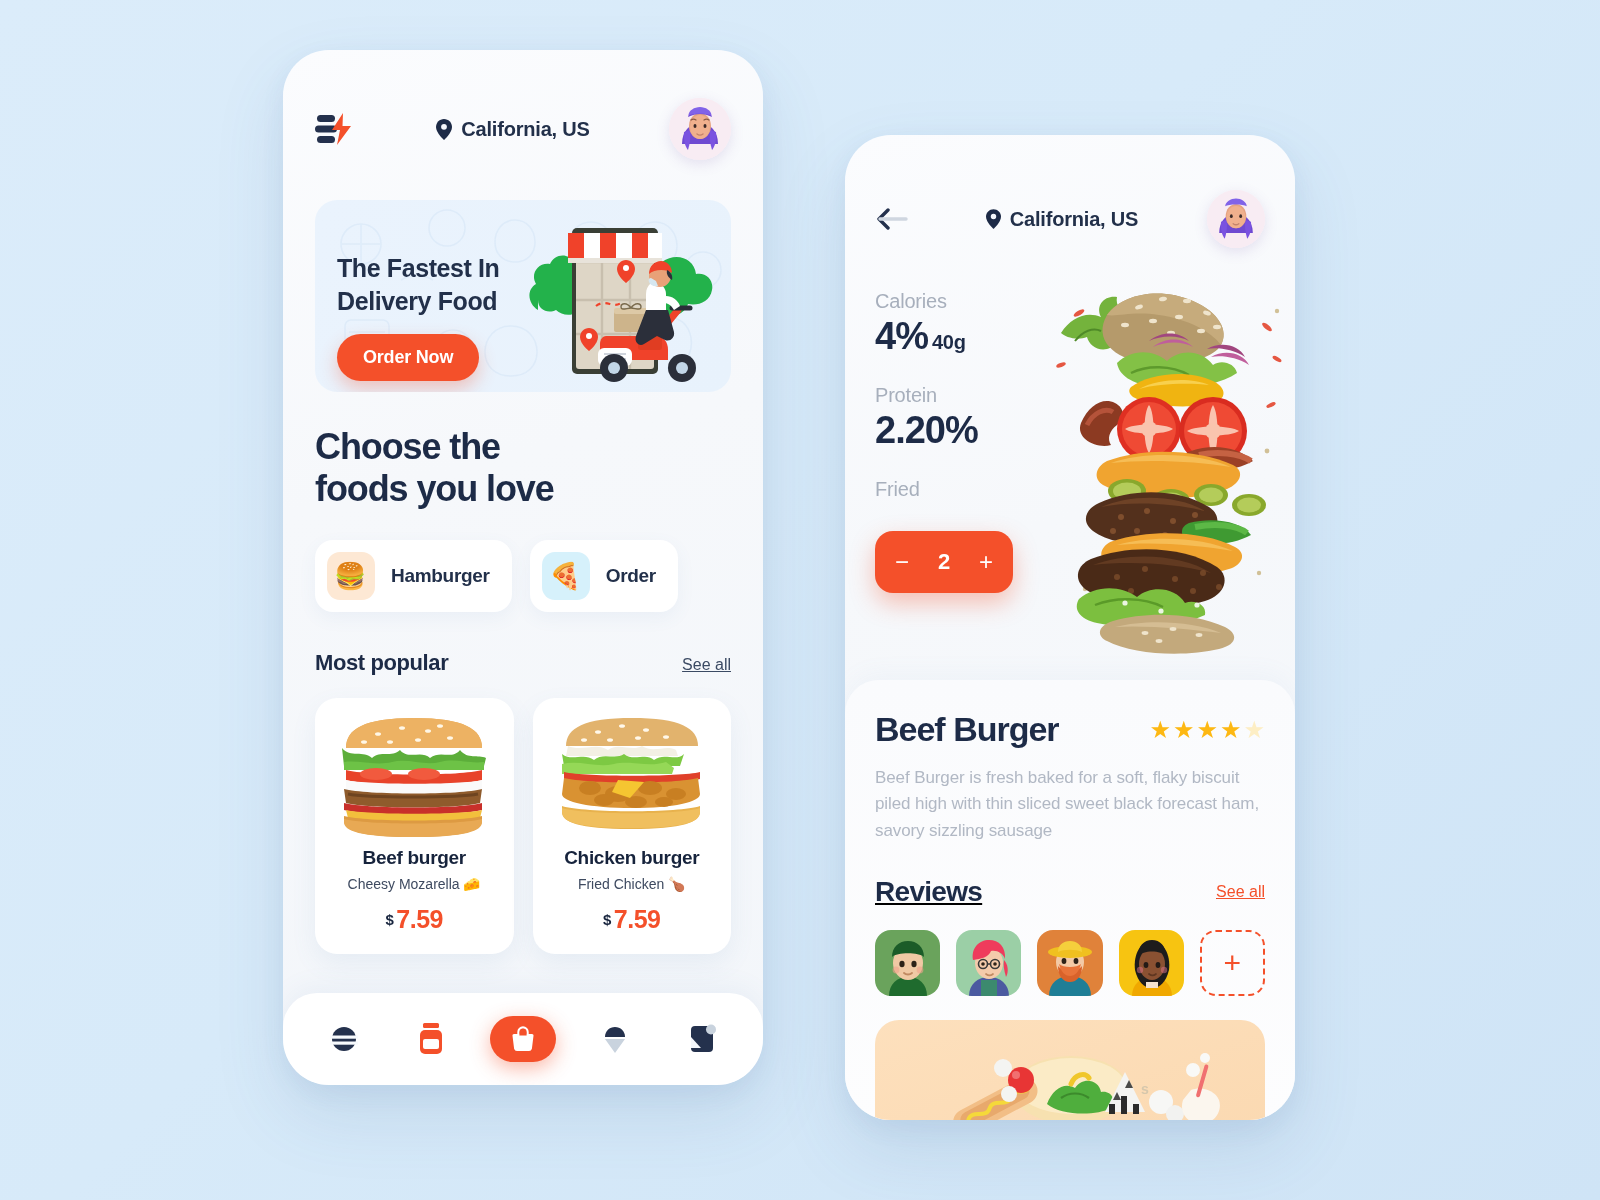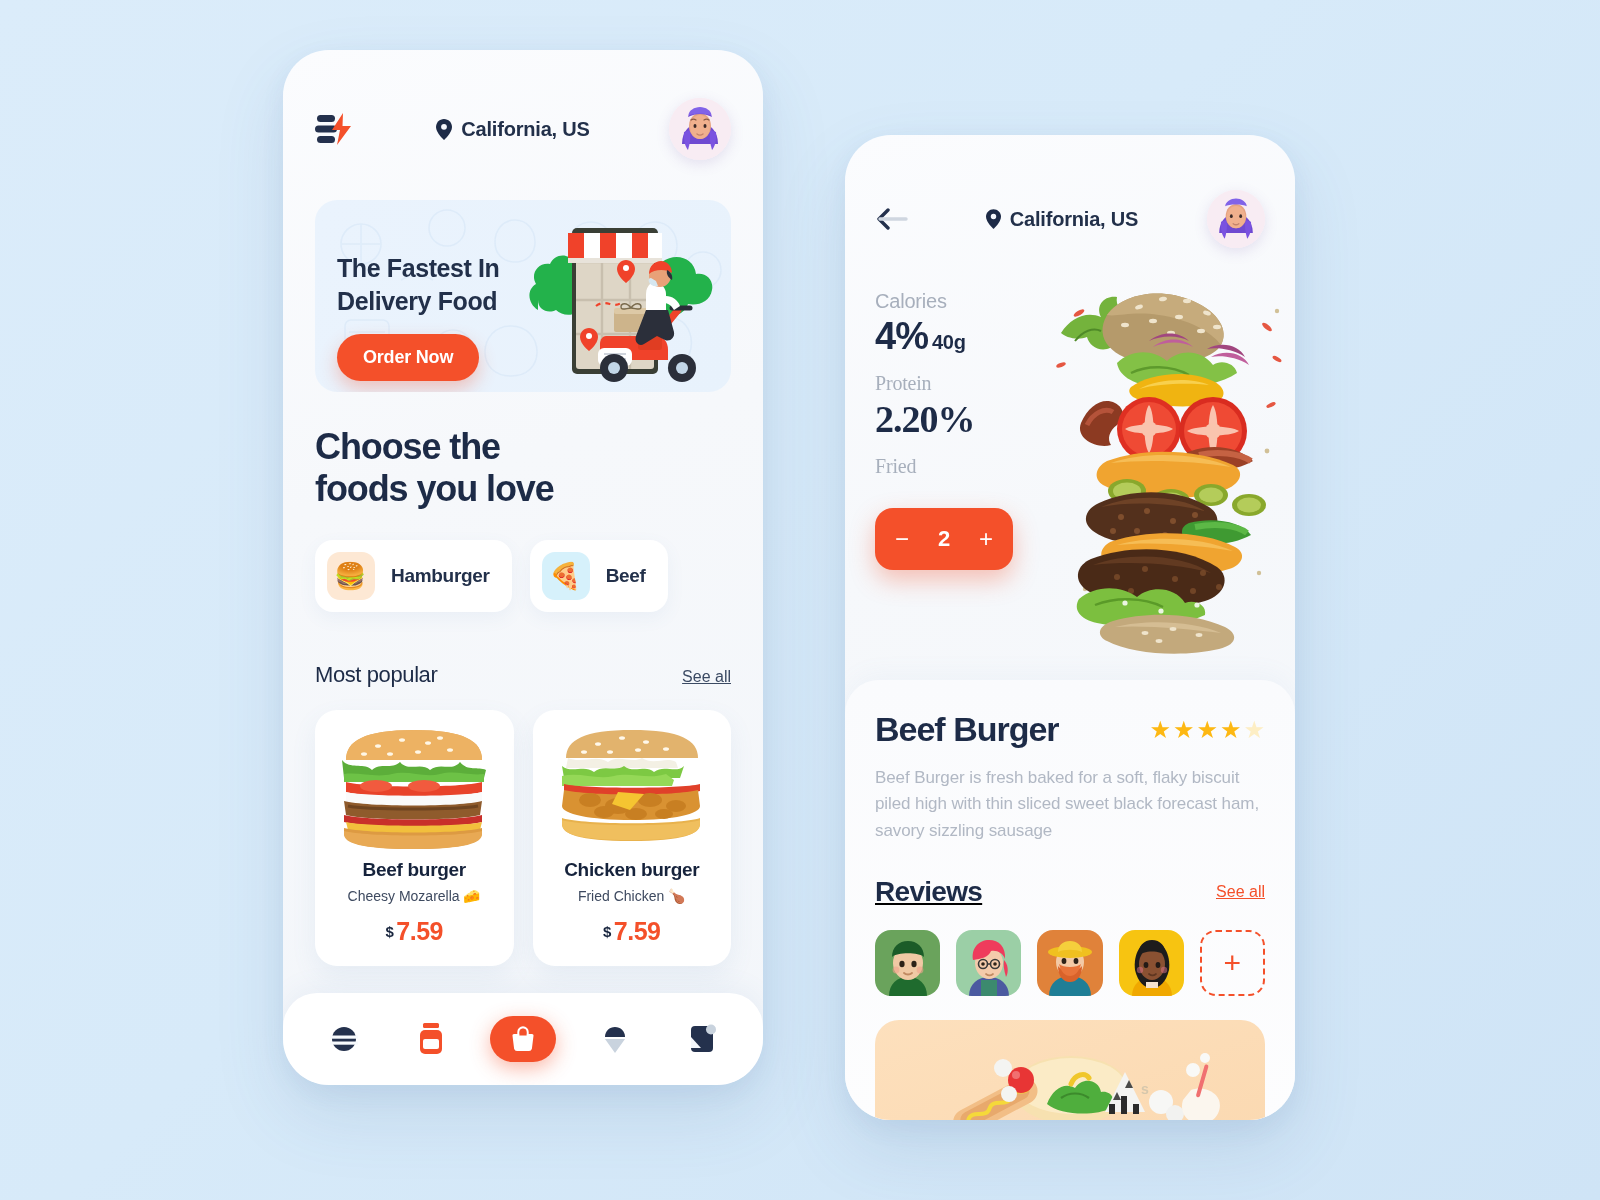--- a/index.html
+++ b/index.html
@@ -150,7 +150,7 @@
   .n-value { font-size: 38px; font-weight: 800; color: #1d2b47; letter-spacing: -1px; margin-top: 2px; }
   .n-value .sub { font-size: 20px; font-weight: 700; color: #1d2b47; letter-spacing: -0.2px; margin-left: 4px; }
   .n-value .pre { font-size: 19px; font-weight: 700; vertical-align: 12px; margin-right: 2px; }
-  .n-block + .n-block { margin-top: 14px; font-family: Liberation Serif, serif; }
+  .n-block + .n-block { margin-top: 26px; }
   .hero-burger { position: absolute; right: 4px; top: 120px; z-index: 2; }
 
   .qty {

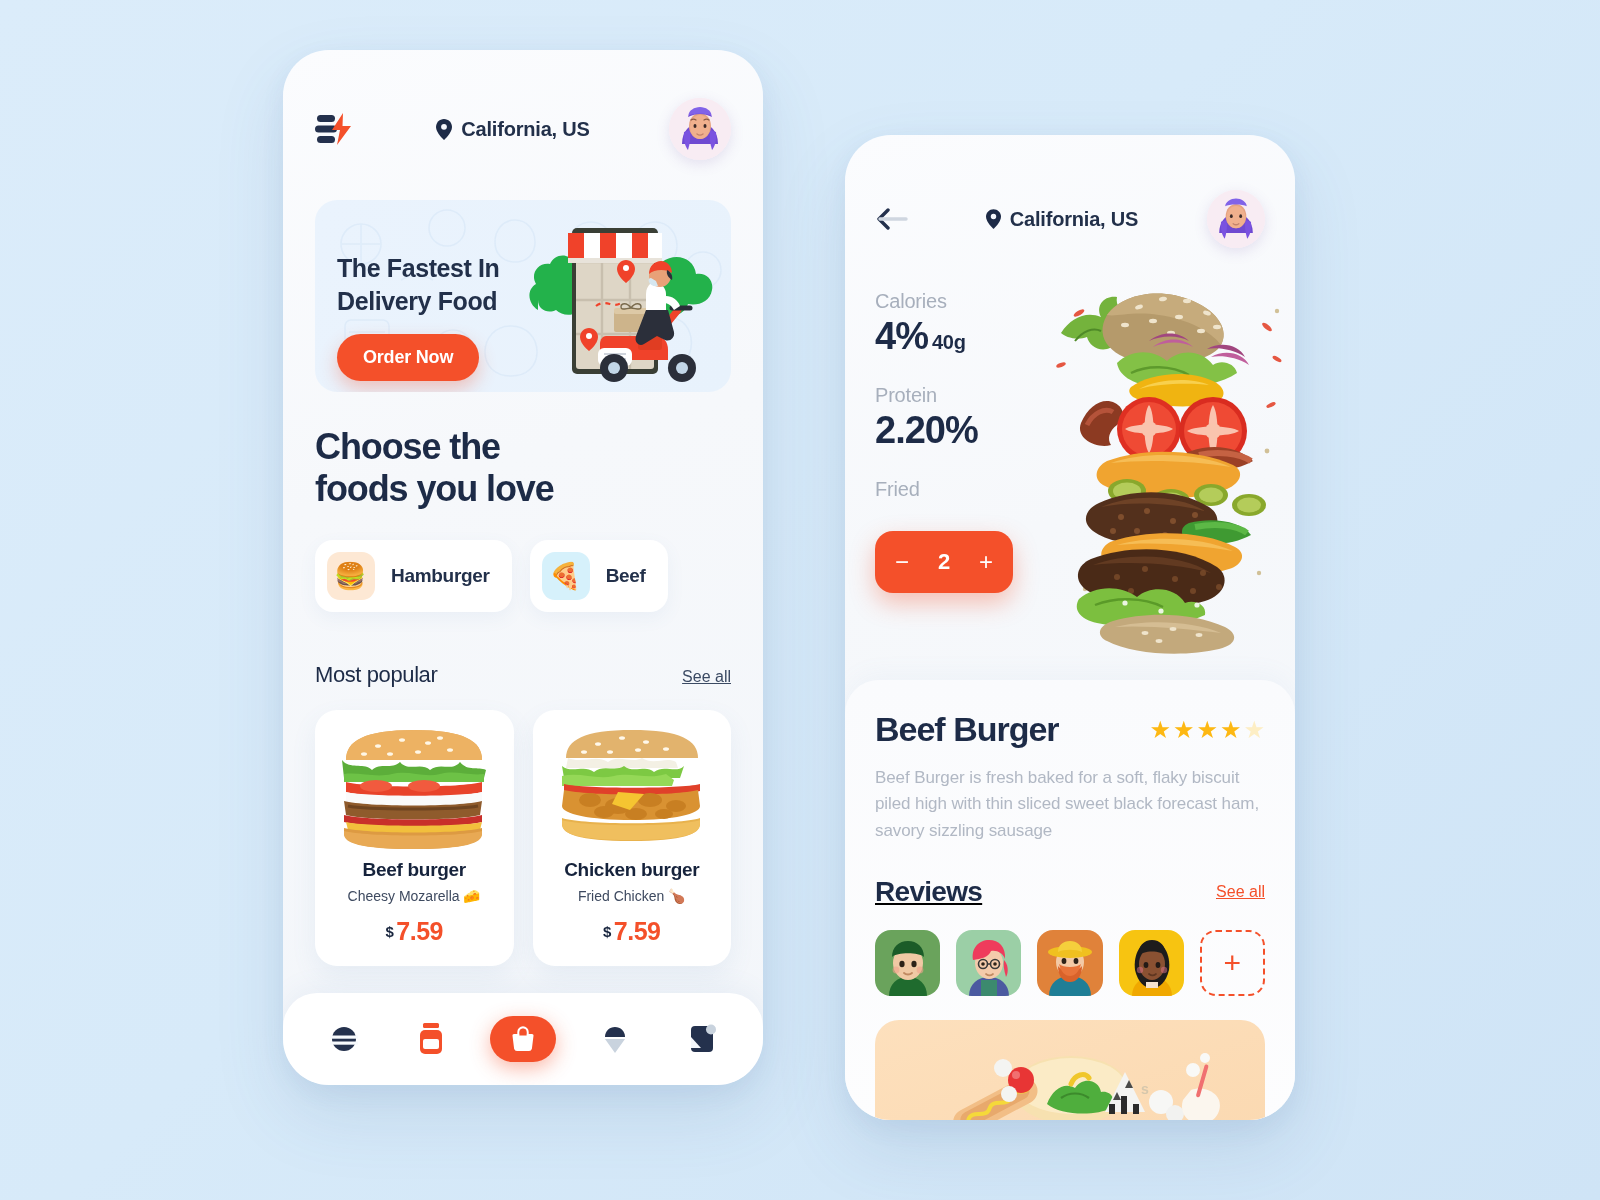--- a/index.html
+++ b/index.html
@@ -329,7 +329,7 @@
     </div>
     <div class="cat">
       <span class="cat-ico" style="background:#d6f1fb">🍕</span>
-      <span class="cat-label">Beef</span>
+      <span class="cat-label">Order</span>
     </div>
   </div>
 

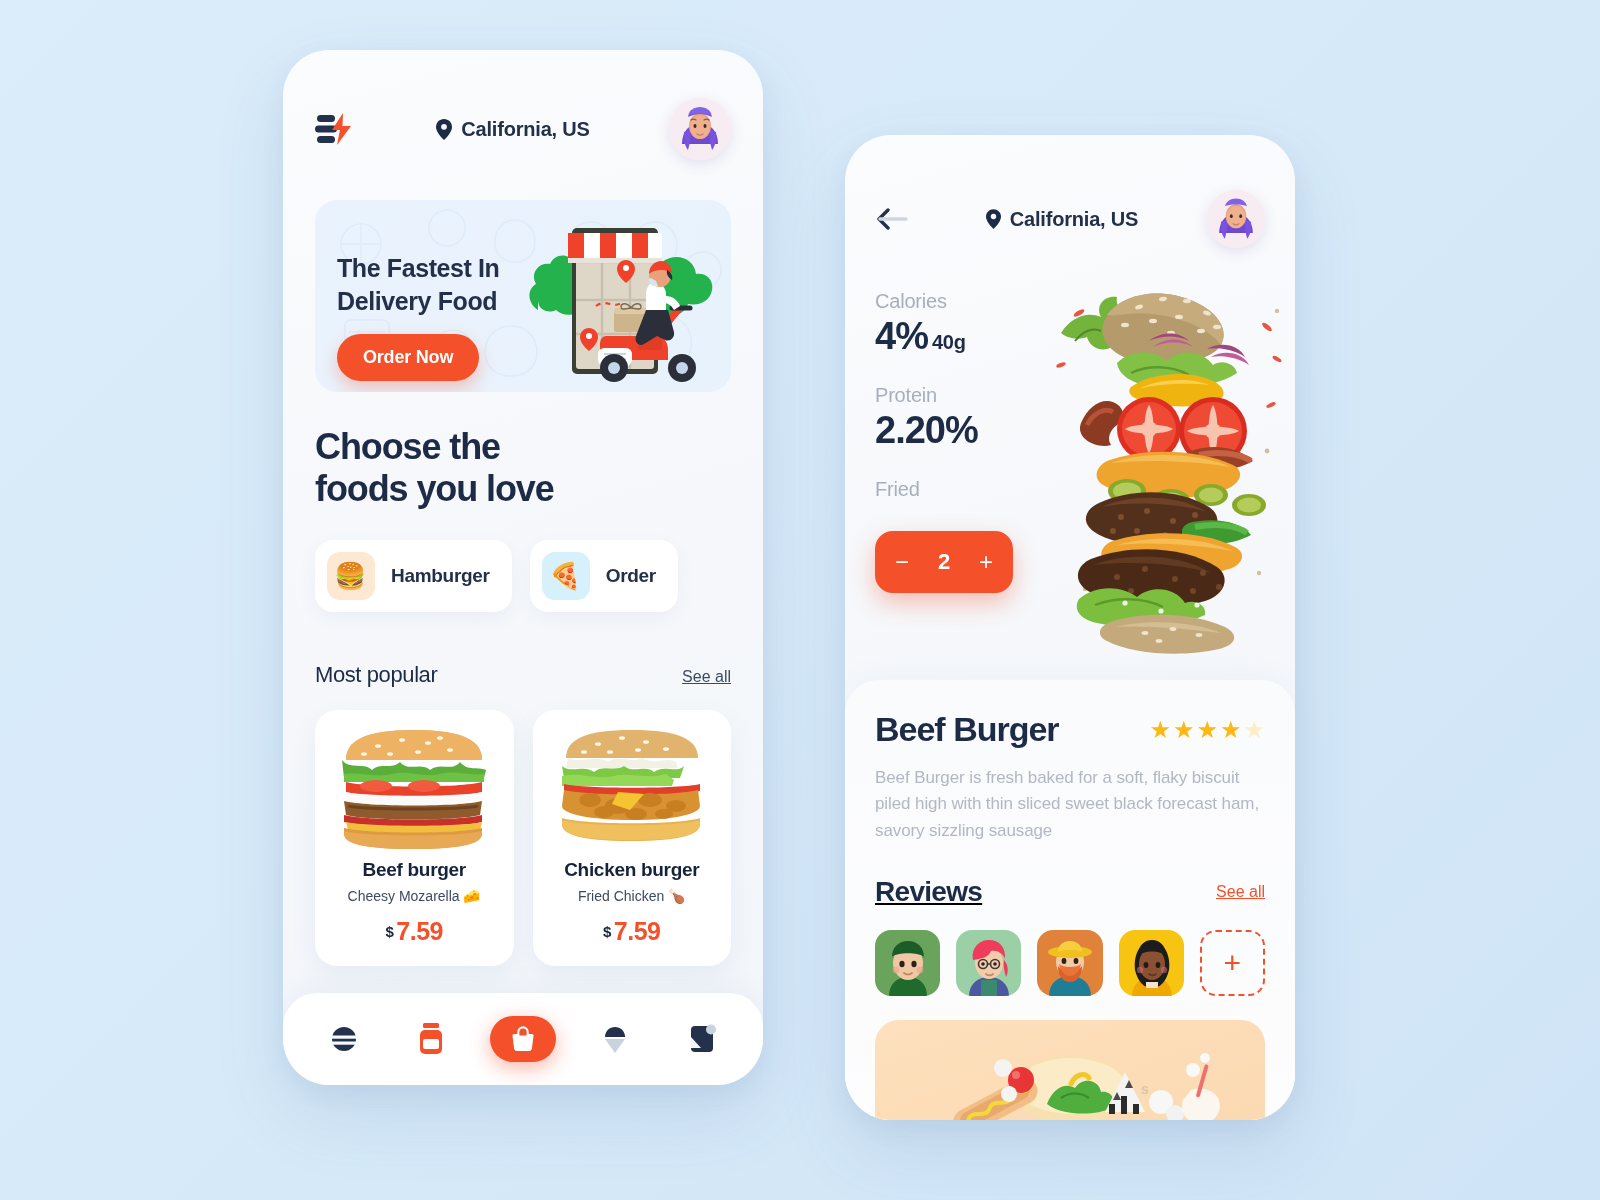--- a/index.html
+++ b/index.html
@@ -101,7 +101,7 @@
     display: flex; align-items: baseline; justify-content: space-between;
     margin: 38px 32px 0 32px;
   }
-  .sec-title { font-size: 22px; font-weight: 400; color: #1d2b47; letter-spacing: -0.4px; margin-top: 12px; }
+  .sec-title { font-size: 22px; font-weight: 700; color: #1d2b47; letter-spacing: -0.4px; }
   .see-all {
     font-size: 16px; font-weight: 500; color: #3b4a63;
     text-decoration: underline; cursor: pointer;

